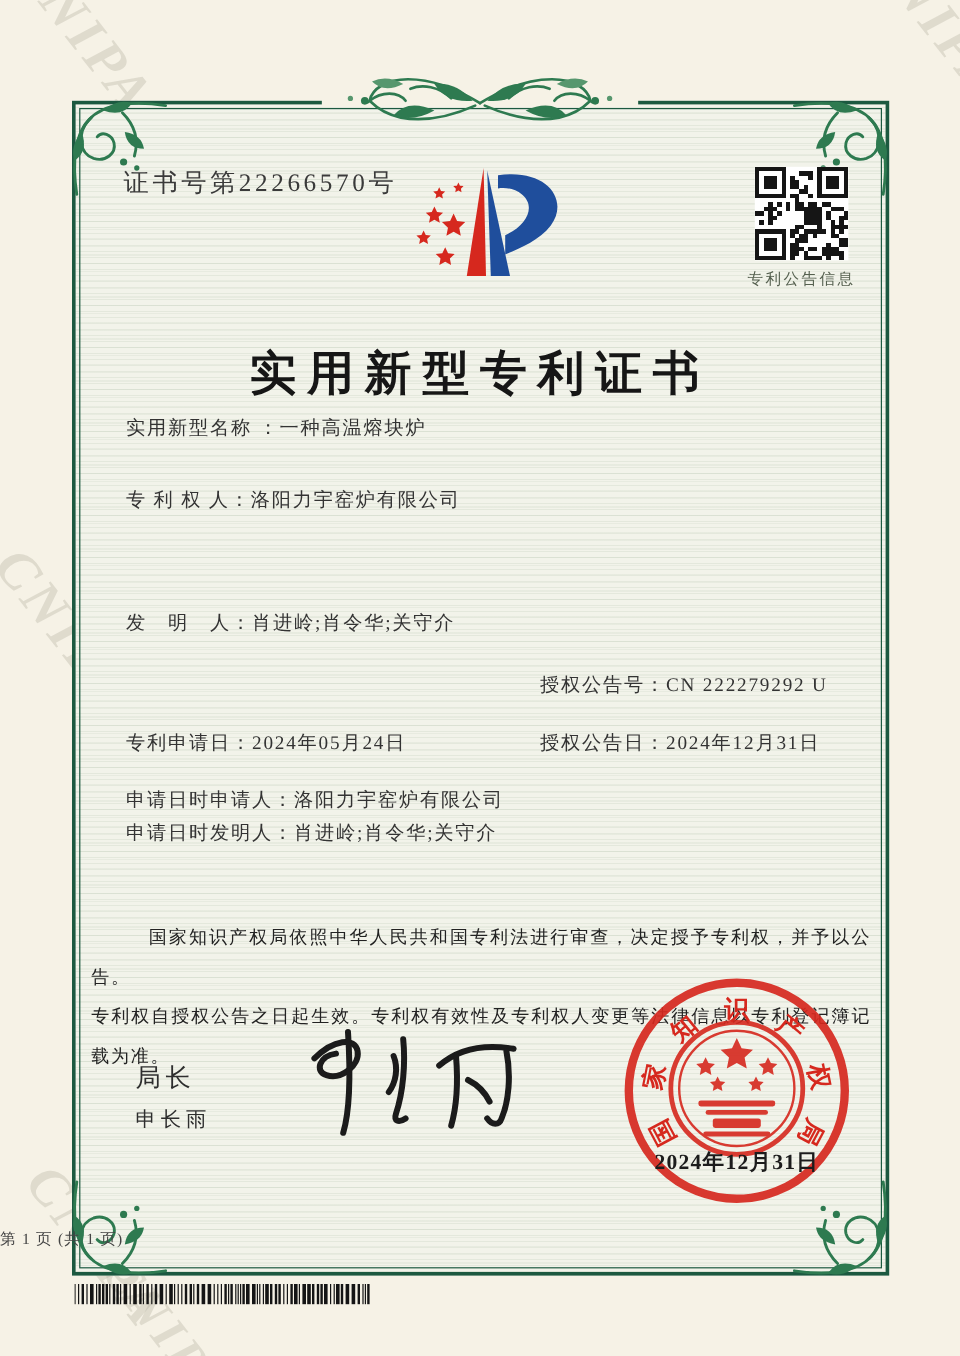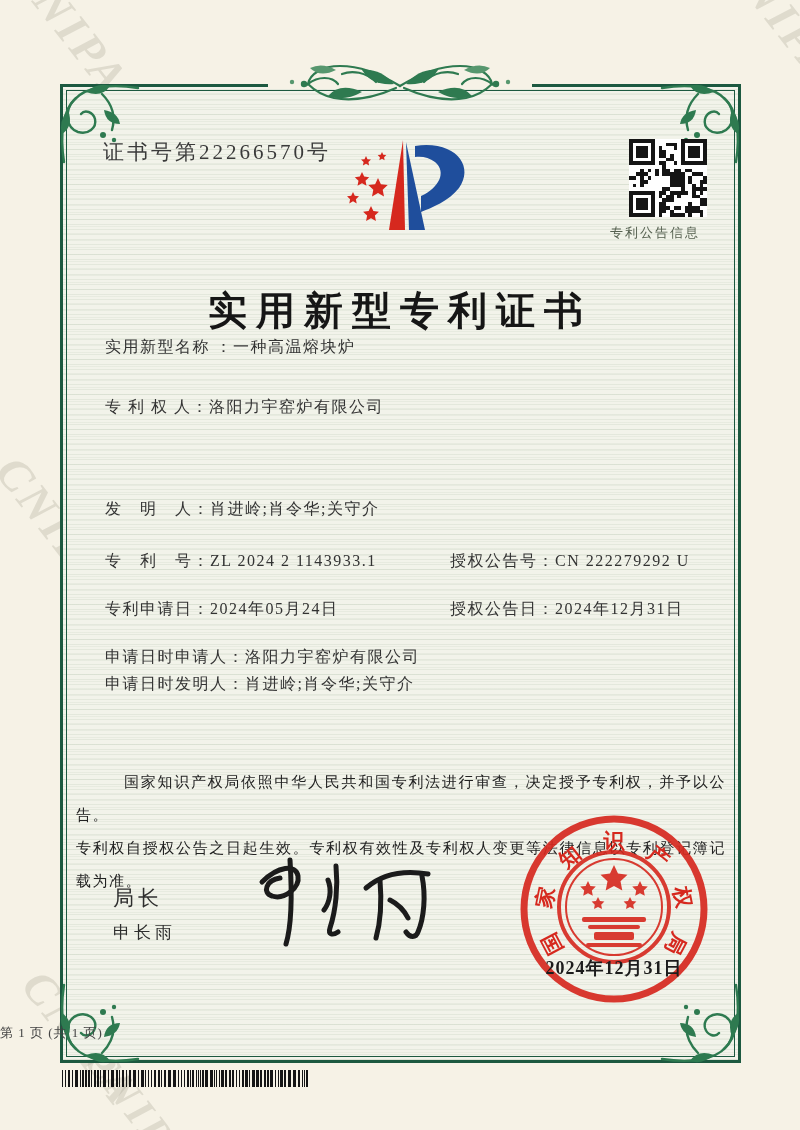--- a/index.html
+++ b/index.html
@@ -42,7 +42,7 @@
   
   .cert-number{ position:absolute; left:103px; top:138px; font-size:21px; letter-spacing:3px; color:#3a3a3a;}
   .logo{ position:absolute; left:333px; top:126px; width:172px; height:114px; }
-  .qr-wrap{ position:absolute; left:610px; top:139px; width:116px; text-align:left;}
+  .qr-wrap{ position:absolute; left:610px; top:139px; width:116px; text-align:center;}
   .qr{ width:78px; height:78px; display:block; margin:0 auto; background:#fff; }
   .qr-caption{ margin-top:7px; font-size:13px; letter-spacing:2px; color:#55604f; }
   .title{

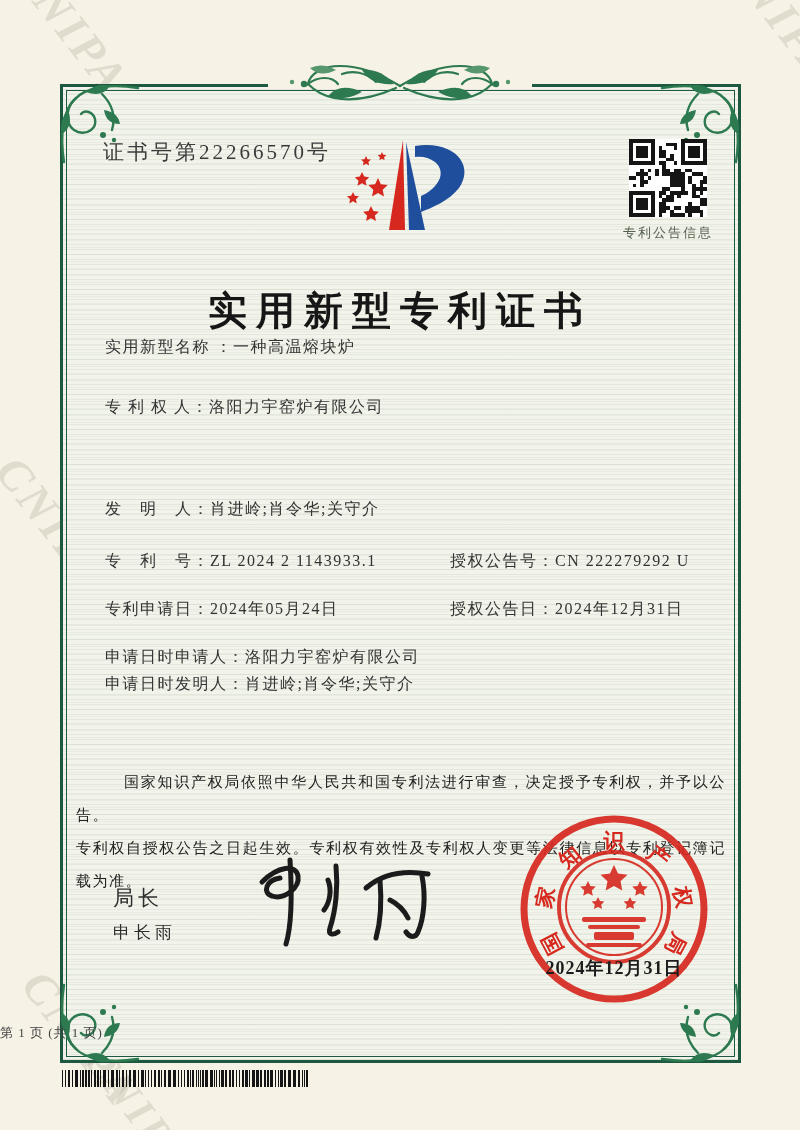--- a/index.html
+++ b/index.html
@@ -51,7 +51,7 @@
   }
 
   
-  .row{ position:absolute; font-size:16px; letter-spacing:1.5px; color:#333; white-space:pre; }
+  .row{ position:absolute; font-size:16px; letter-spacing:1.5px; color:#333; white-space:pre;margin-top:10px; }
   .row .lbl{ white-space:pre; }
   .row .val{ letter-spacing:1.5px; }
   .row-name{ left:105px; top:337px; }

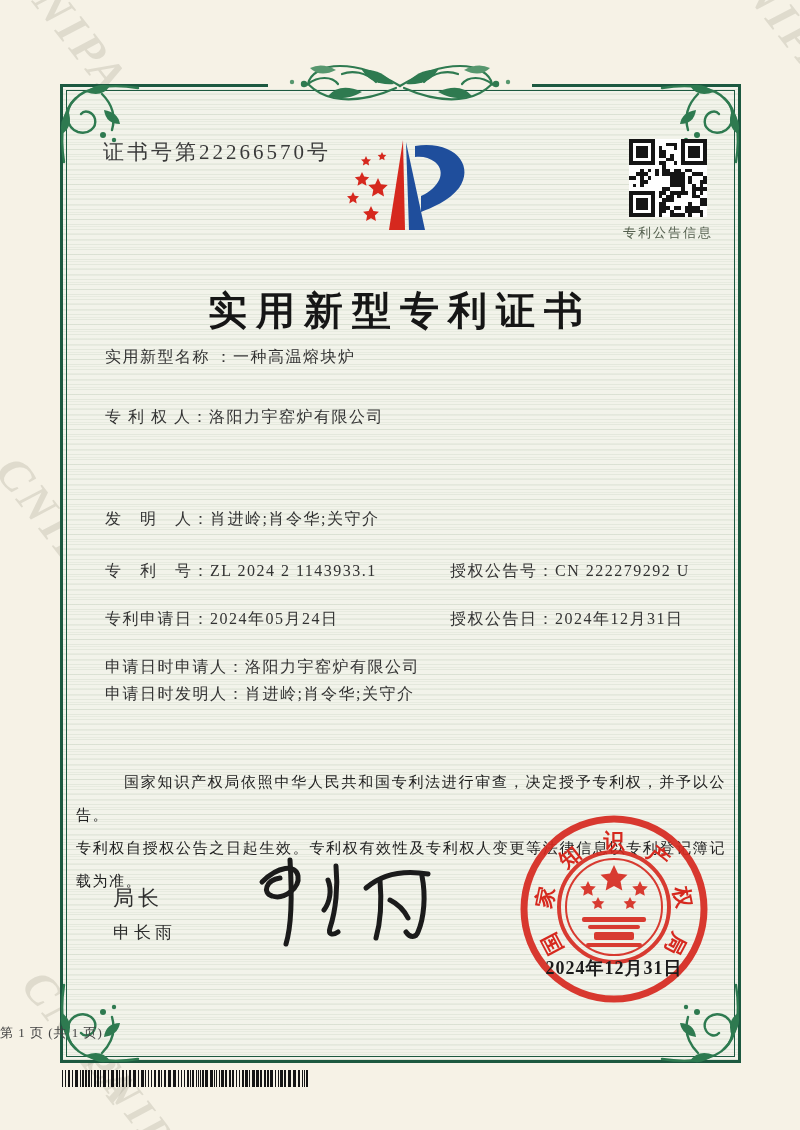--- a/index.html
+++ b/index.html
@@ -352,7 +352,6 @@
   <div class="row row-name"><span class="lbl">实用新型名称 ：</span><span class="val">一种高温熔块炉</span></div>
   <div class="row row-patentee"><span class="lbl">专 利 权 人：</span><span class="val">洛阳力宇窑炉有限公司</span></div>
   <div class="row row-inventor"><span class="lbl">发　明　人：</span><span class="val">肖进岭;肖令华;关守介</span></div>
-  <div class="row row-patno"><span class="lbl">专　利　号：</span><span class="val">ZL 2024 2 1143933.1</span></div>
   <div class="row row-grantno"><span class="lbl">授权公告号：</span><span class="val">CN 222279292 U</span></div>
   <div class="row row-filing"><span class="lbl">专利申请日：</span><span class="val">2024年05月24日</span></div>
   <div class="row row-grantdate"><span class="lbl">授权公告日：</span><span class="val">2024年12月31日</span></div>

